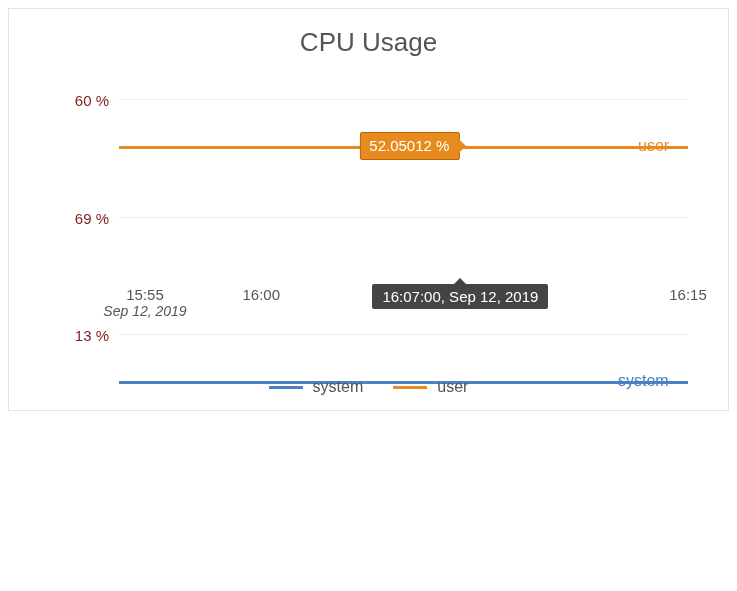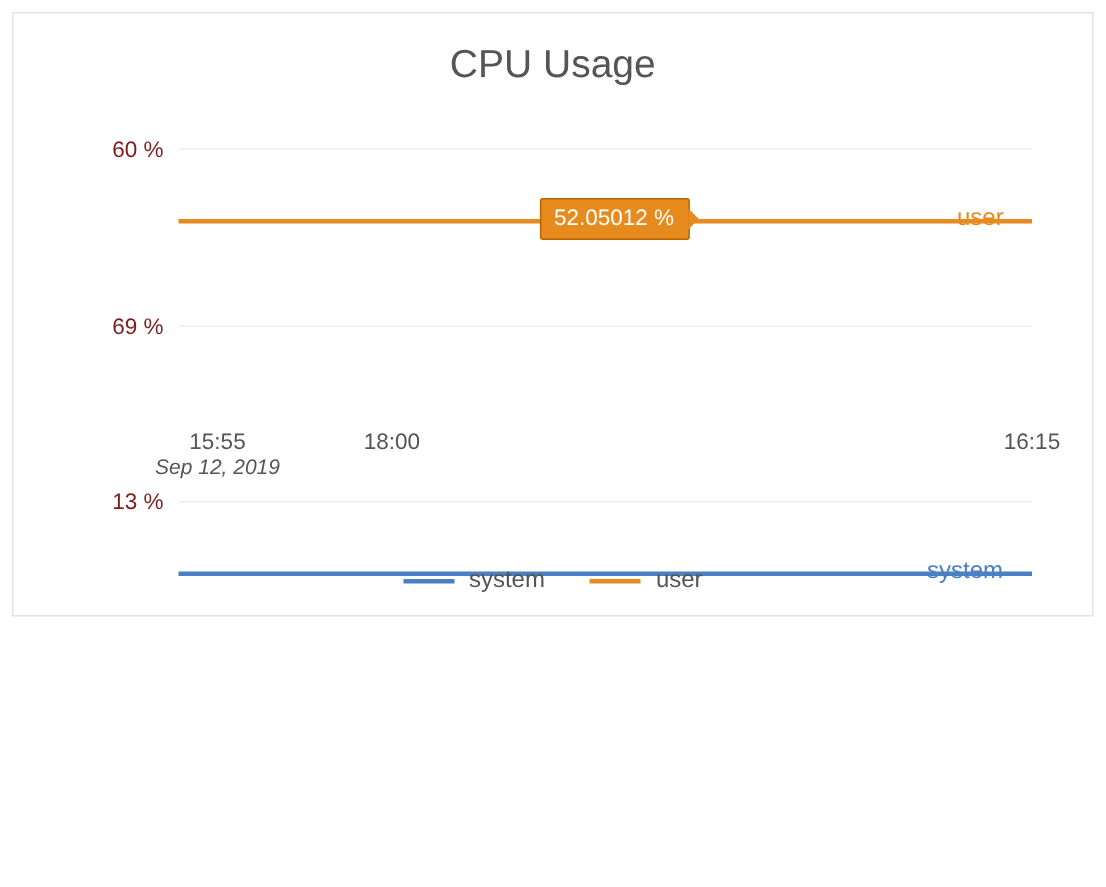--- a/index.html
+++ b/index.html
@@ -185,7 +185,7 @@
         <div class="x-sub">Sep 12, 2019</div>
       </div>
       <div class="x-tick" style="left: 142.25px;">
-        <div>18:00</div>
+        <div>16:00</div>
       </div>
       <div class="x-tick" style="left: 569px;">
         <div>16:15</div>

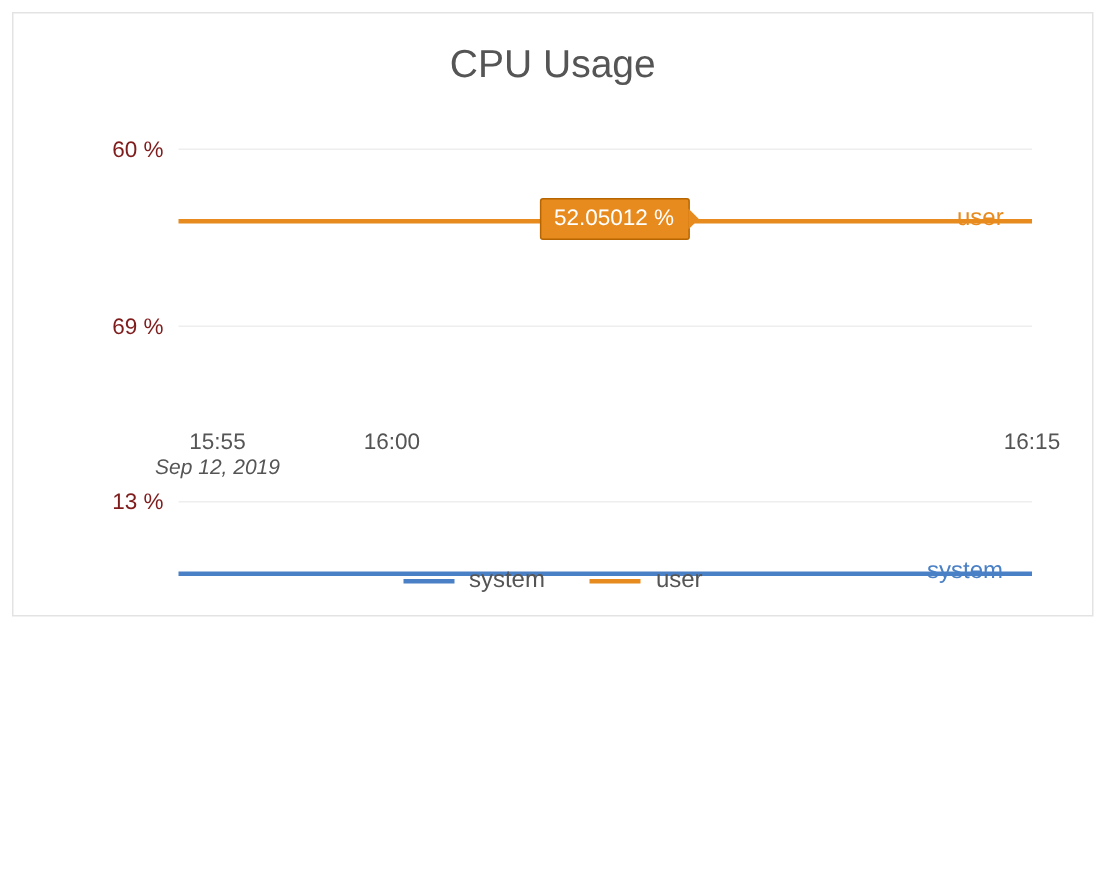--- a/index.html
+++ b/index.html
@@ -191,6 +191,9 @@
         <div>16:15</div>
       </div>
 
+      <div class="hover-x-label" id="hover-x" style="left: 341.4px;">
+        <span>16:07:00, Sep 12, 2019</span>
+      </div>
     </div>
   </div>
 

